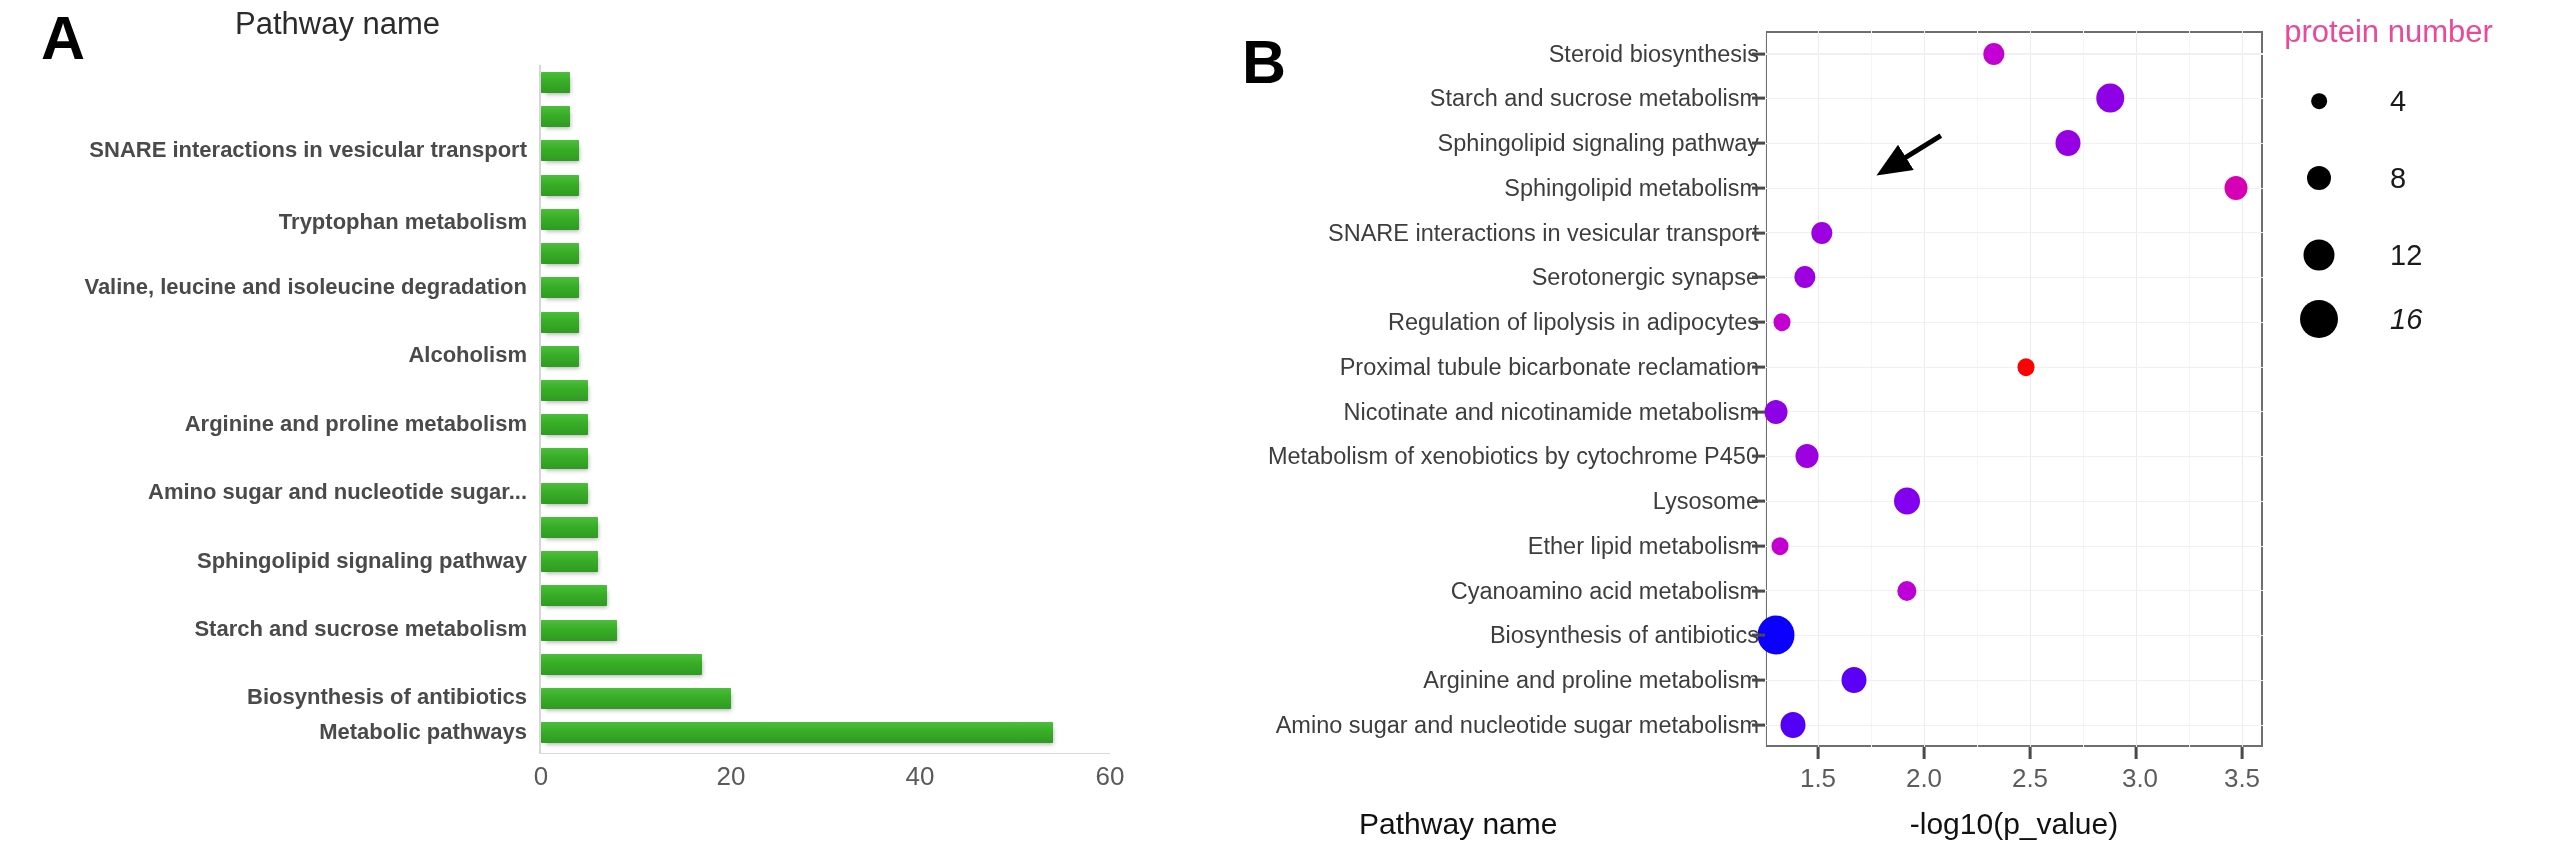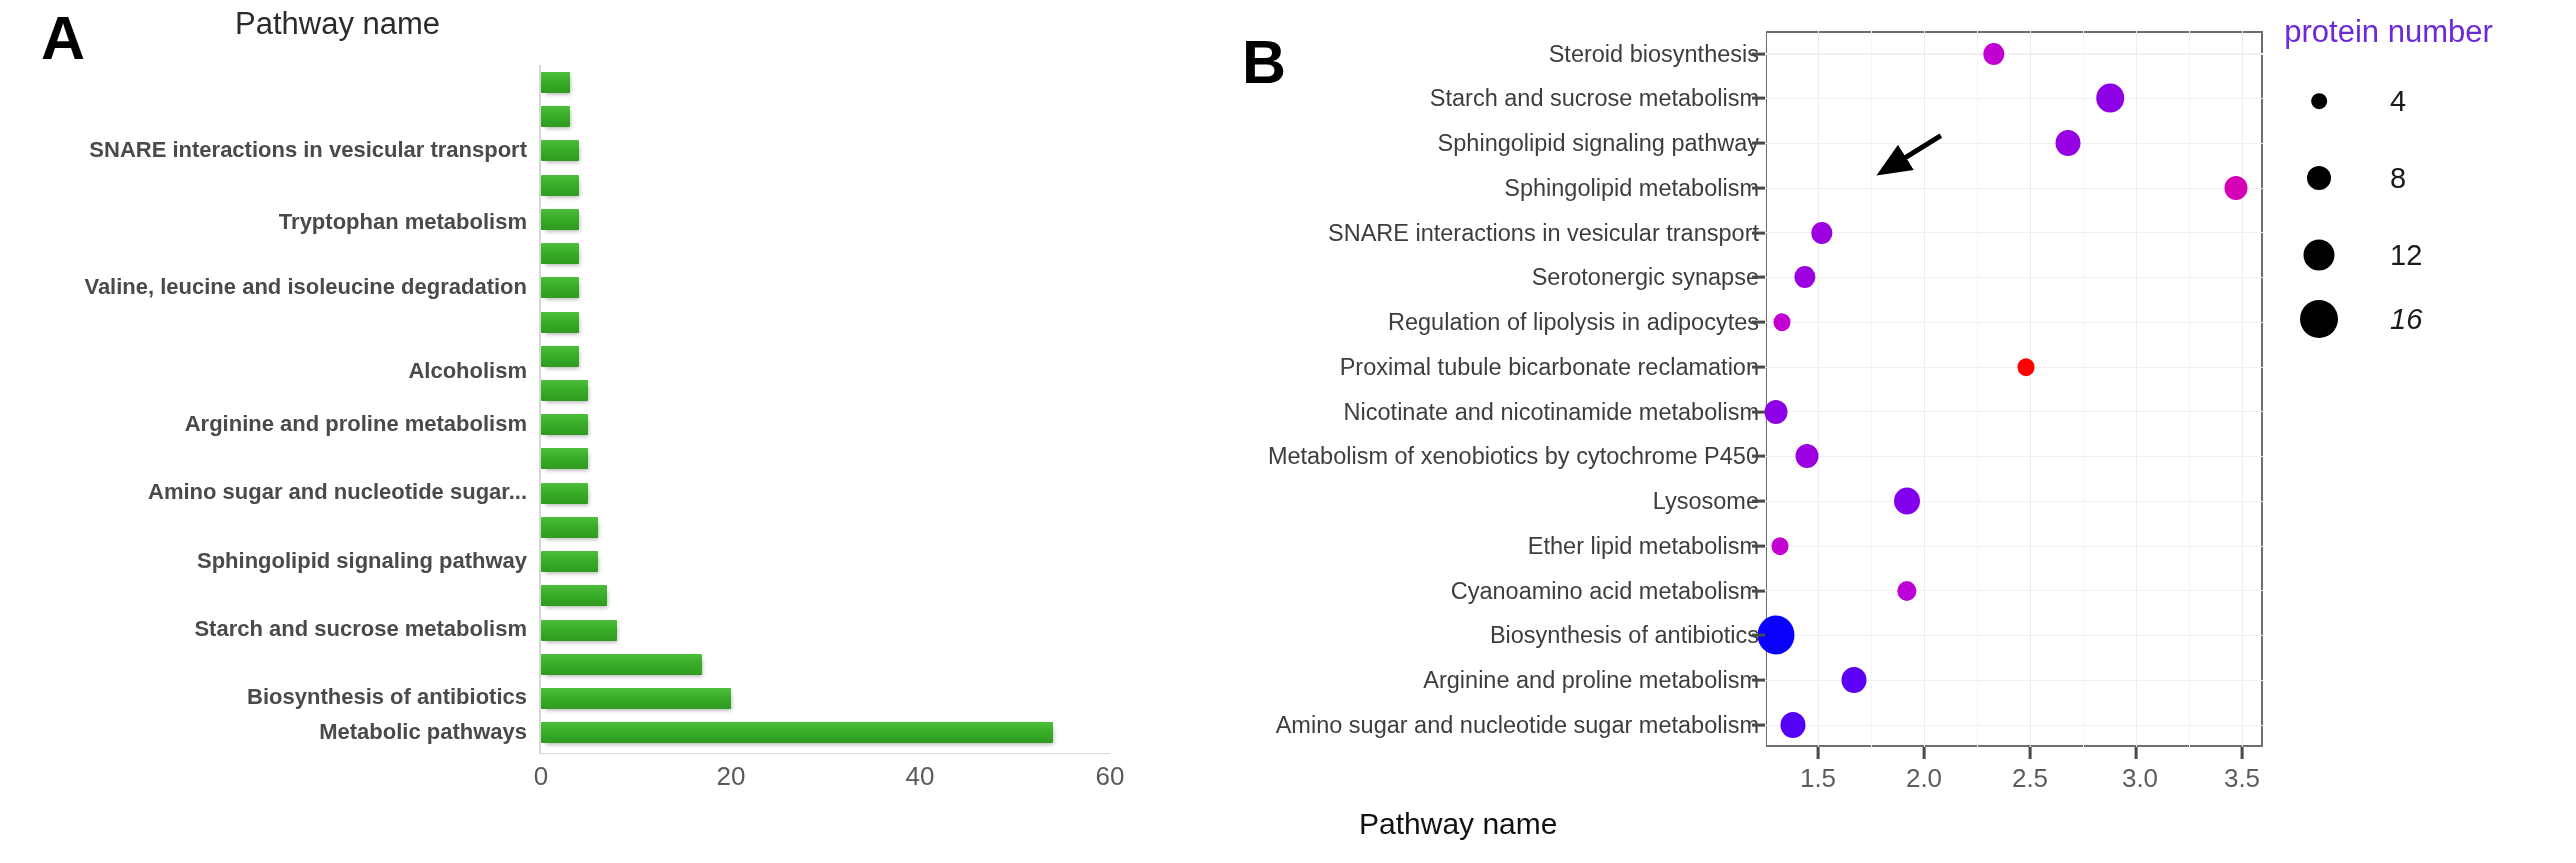--- a/index.html
+++ b/index.html
@@ -45,7 +45,7 @@
 
   
   #legend-size{position:absolute;left:1110px;top:7.1px;width:306px;height:356px;}
-  #legend-size-title{position:absolute;left:21.3px;top:7.1px;font-size:31px;color:#6d28d9;white-space:nowrap;}
+  #legend-size-title{position:absolute;left:21.3px;top:7.1px;font-size:31px;color:#ec4899;white-space:nowrap;}
   .ls-row{position:absolute;left:0;width:242px;height:53px;}
   .ls-dot{position:absolute;left:56px;border-radius:50%;background:#000;transform:translate(-50%,-50%);top:26px;}
   .ls-lbl{position:absolute;left:127px;top:26px;transform:translateY(-50%);font-size:29px;color:#1a1a1a;}

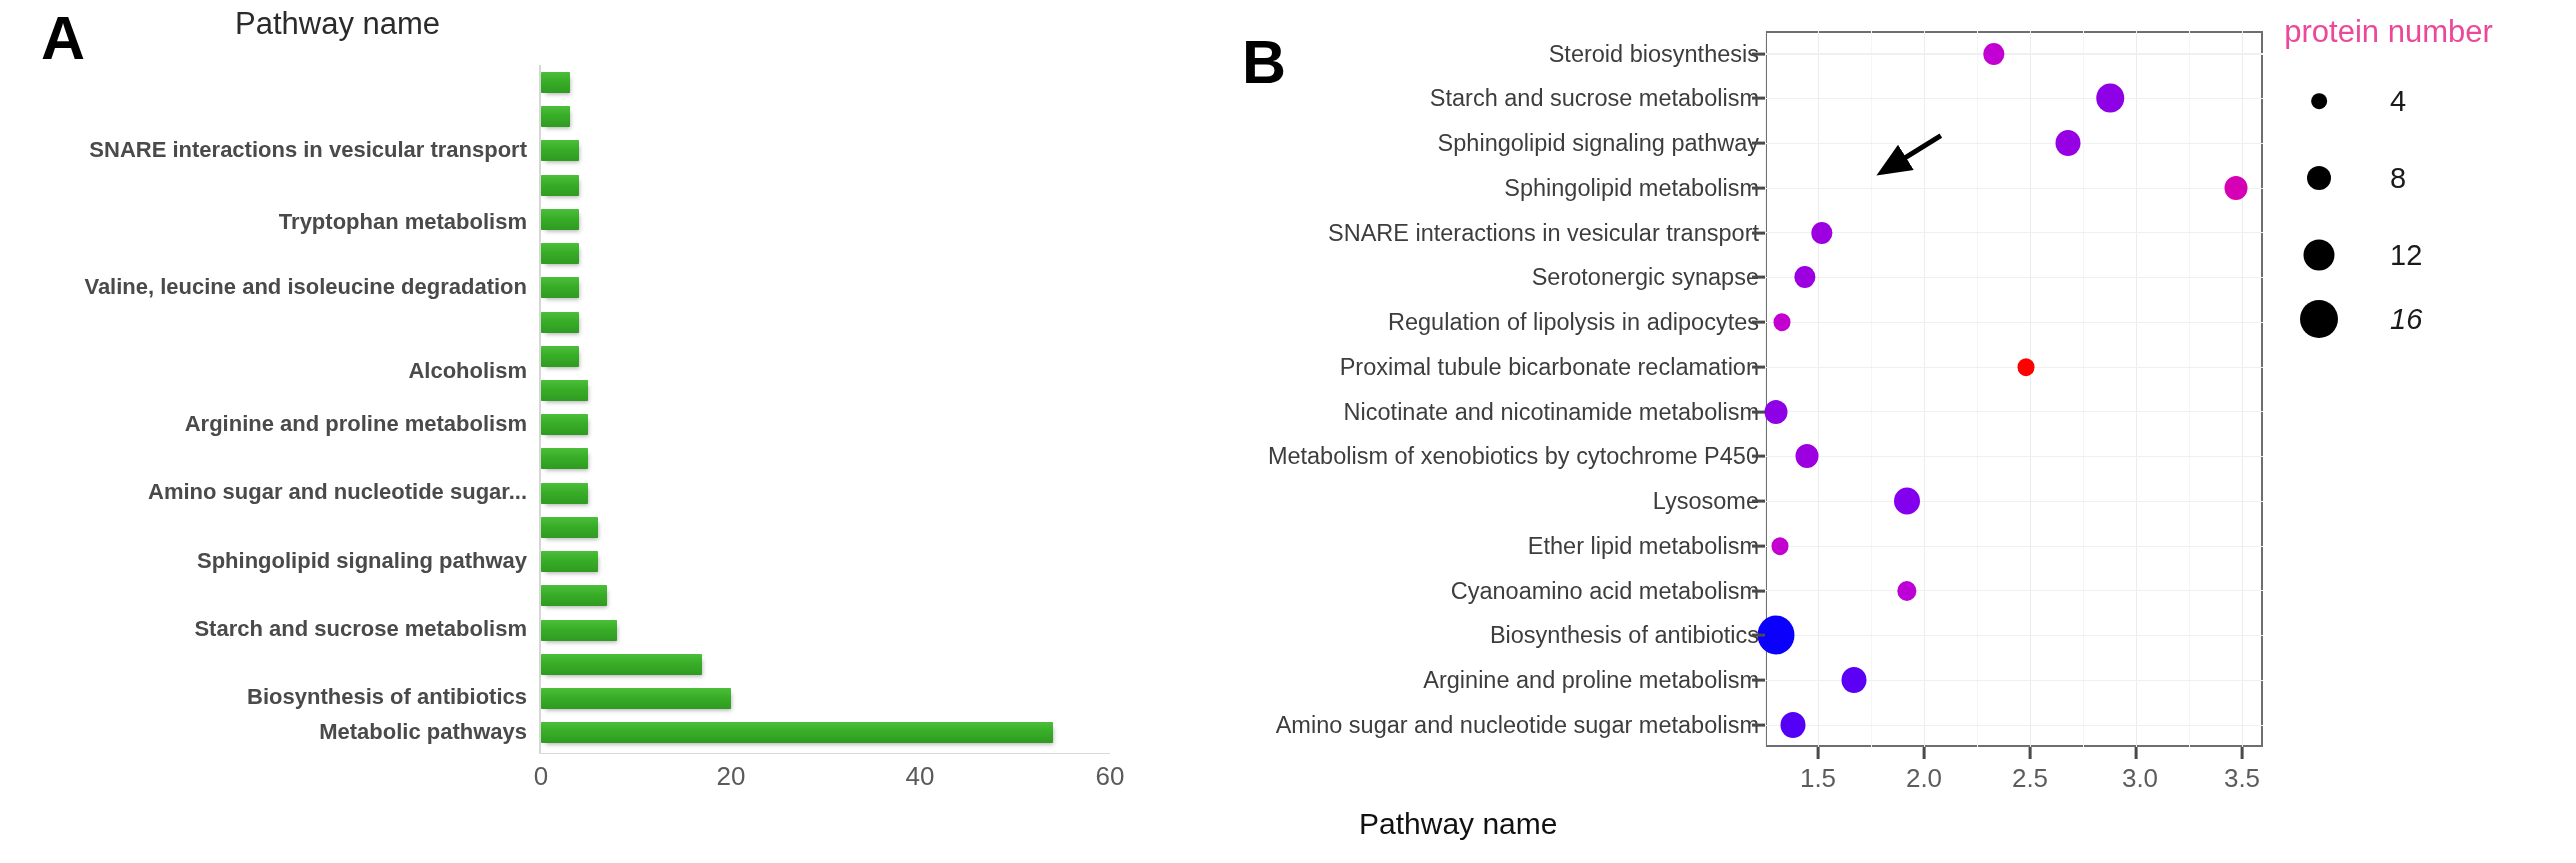--- a/index.html
+++ b/index.html
@@ -97,7 +97,7 @@
         <div class="a-lbl-wrap" style="left: 0px; width: 527px; top: 137px;">SNARE interactions in vesicular transport</div>
         <div class="a-lbl-wrap" style="left: 0px; width: 527px; top: 209px;">Tryptophan metabolism</div>
         <div class="a-lbl-wrap" style="left: 0px; width: 527px; top: 274px;">Valine, leucine and isoleucine degradation</div>
-        <div class="a-lbl-wrap" style="left: 0px; width: 527px; top: 342px; margin-top: 16px;">Alcoholism</div>
+        <div class="a-lbl-wrap" style="left: 0px; width: 527px; top: 342px;">Alcoholism</div>
         <div class="a-lbl-wrap" style="left: 0px; width: 527px; top: 411px;">Arginine and proline metabolism</div>
         <div class="a-lbl-wrap" style="left: 0px; width: 527px; top: 479px;">Amino sugar and nucleotide sugar...</div>
         <div class="a-lbl-wrap" style="left: 0px; width: 527px; top: 548px;">Sphingolipid signaling pathway</div>

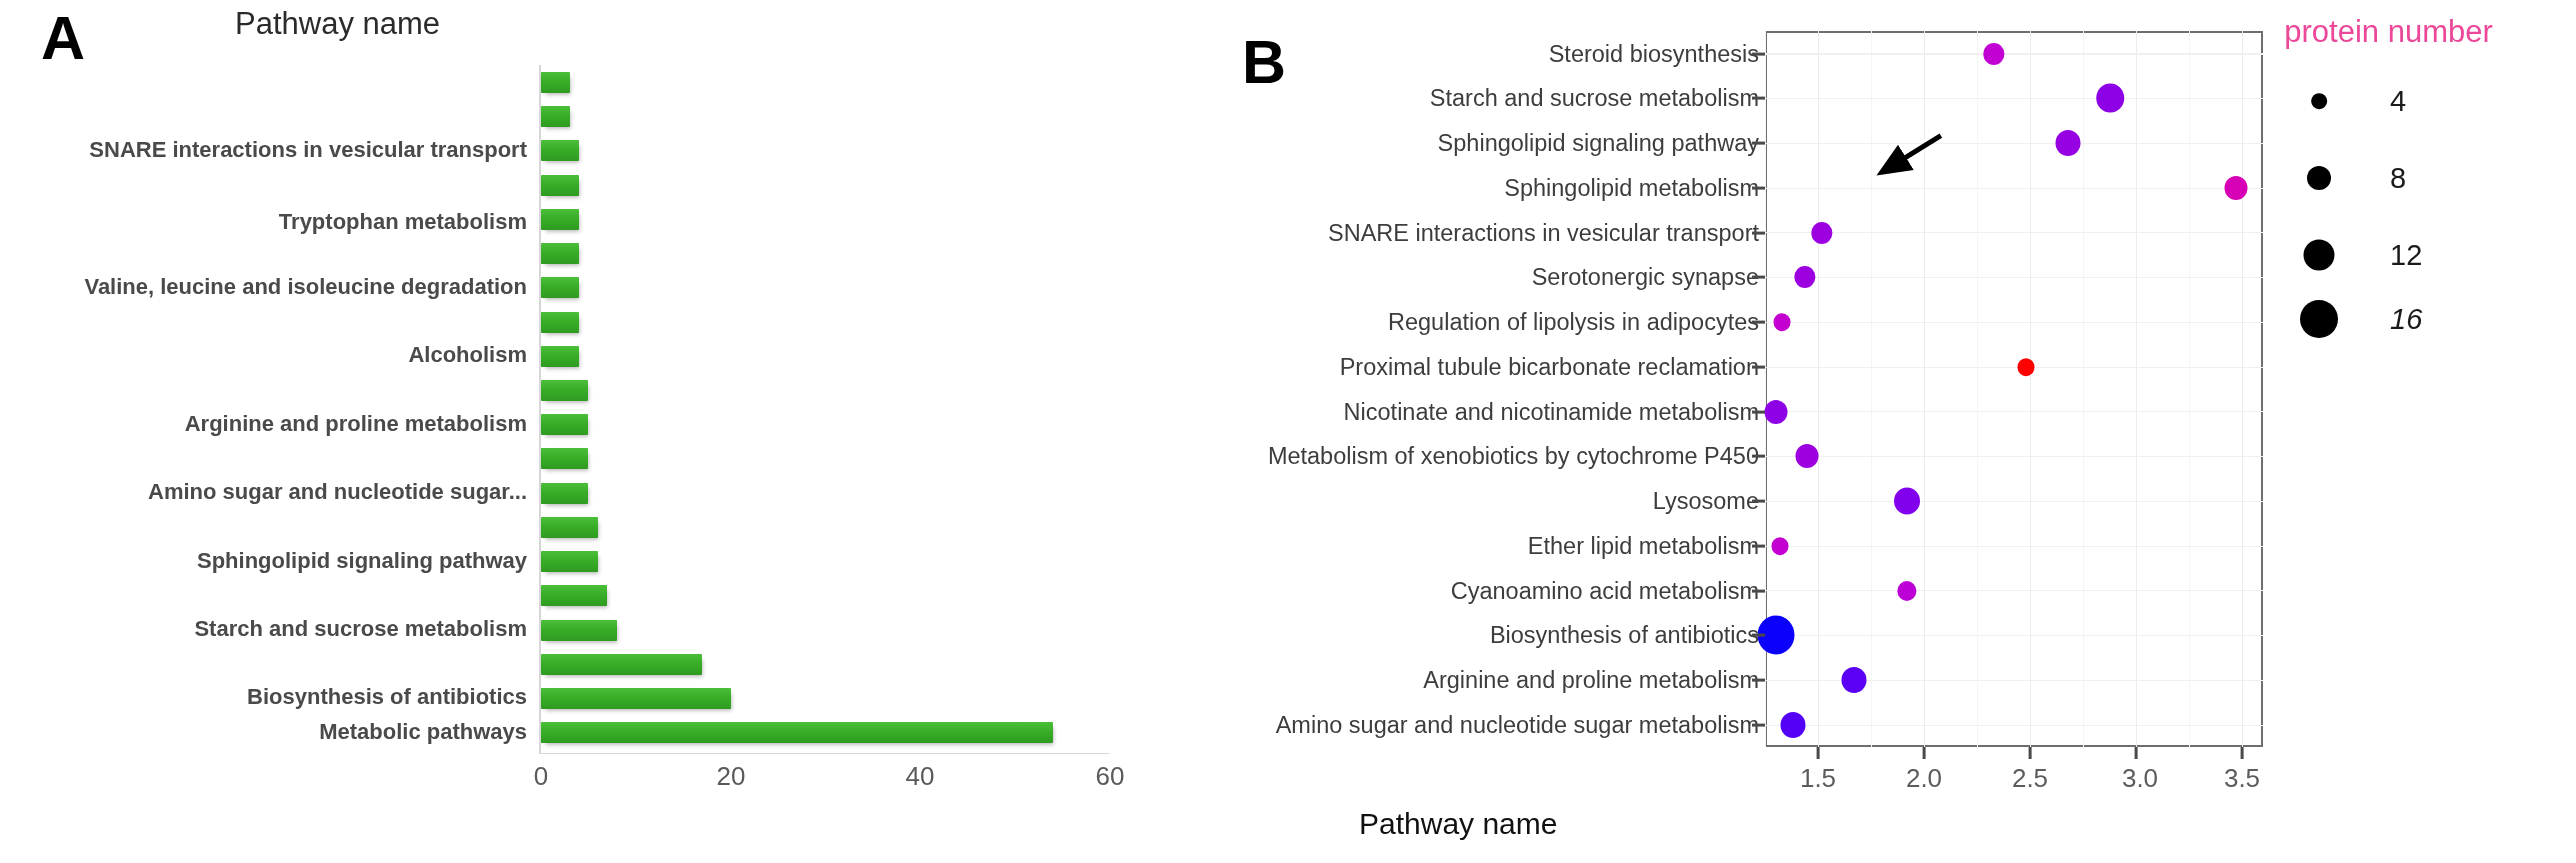--- a/index.html
+++ b/index.html
@@ -222,6 +222,7 @@
       <line x1="118" y1="5" x2="36" y2="56" stroke="#000" stroke-width="7" marker-end="url(#ah)"></line>
     </svg>
 
+    <div id="b-xlabel" class="axis-title">-log10(p_value)</div>
     <div id="b-pathname" class="axis-title">Pathway name</div>
 
     <div id="legend-size">

